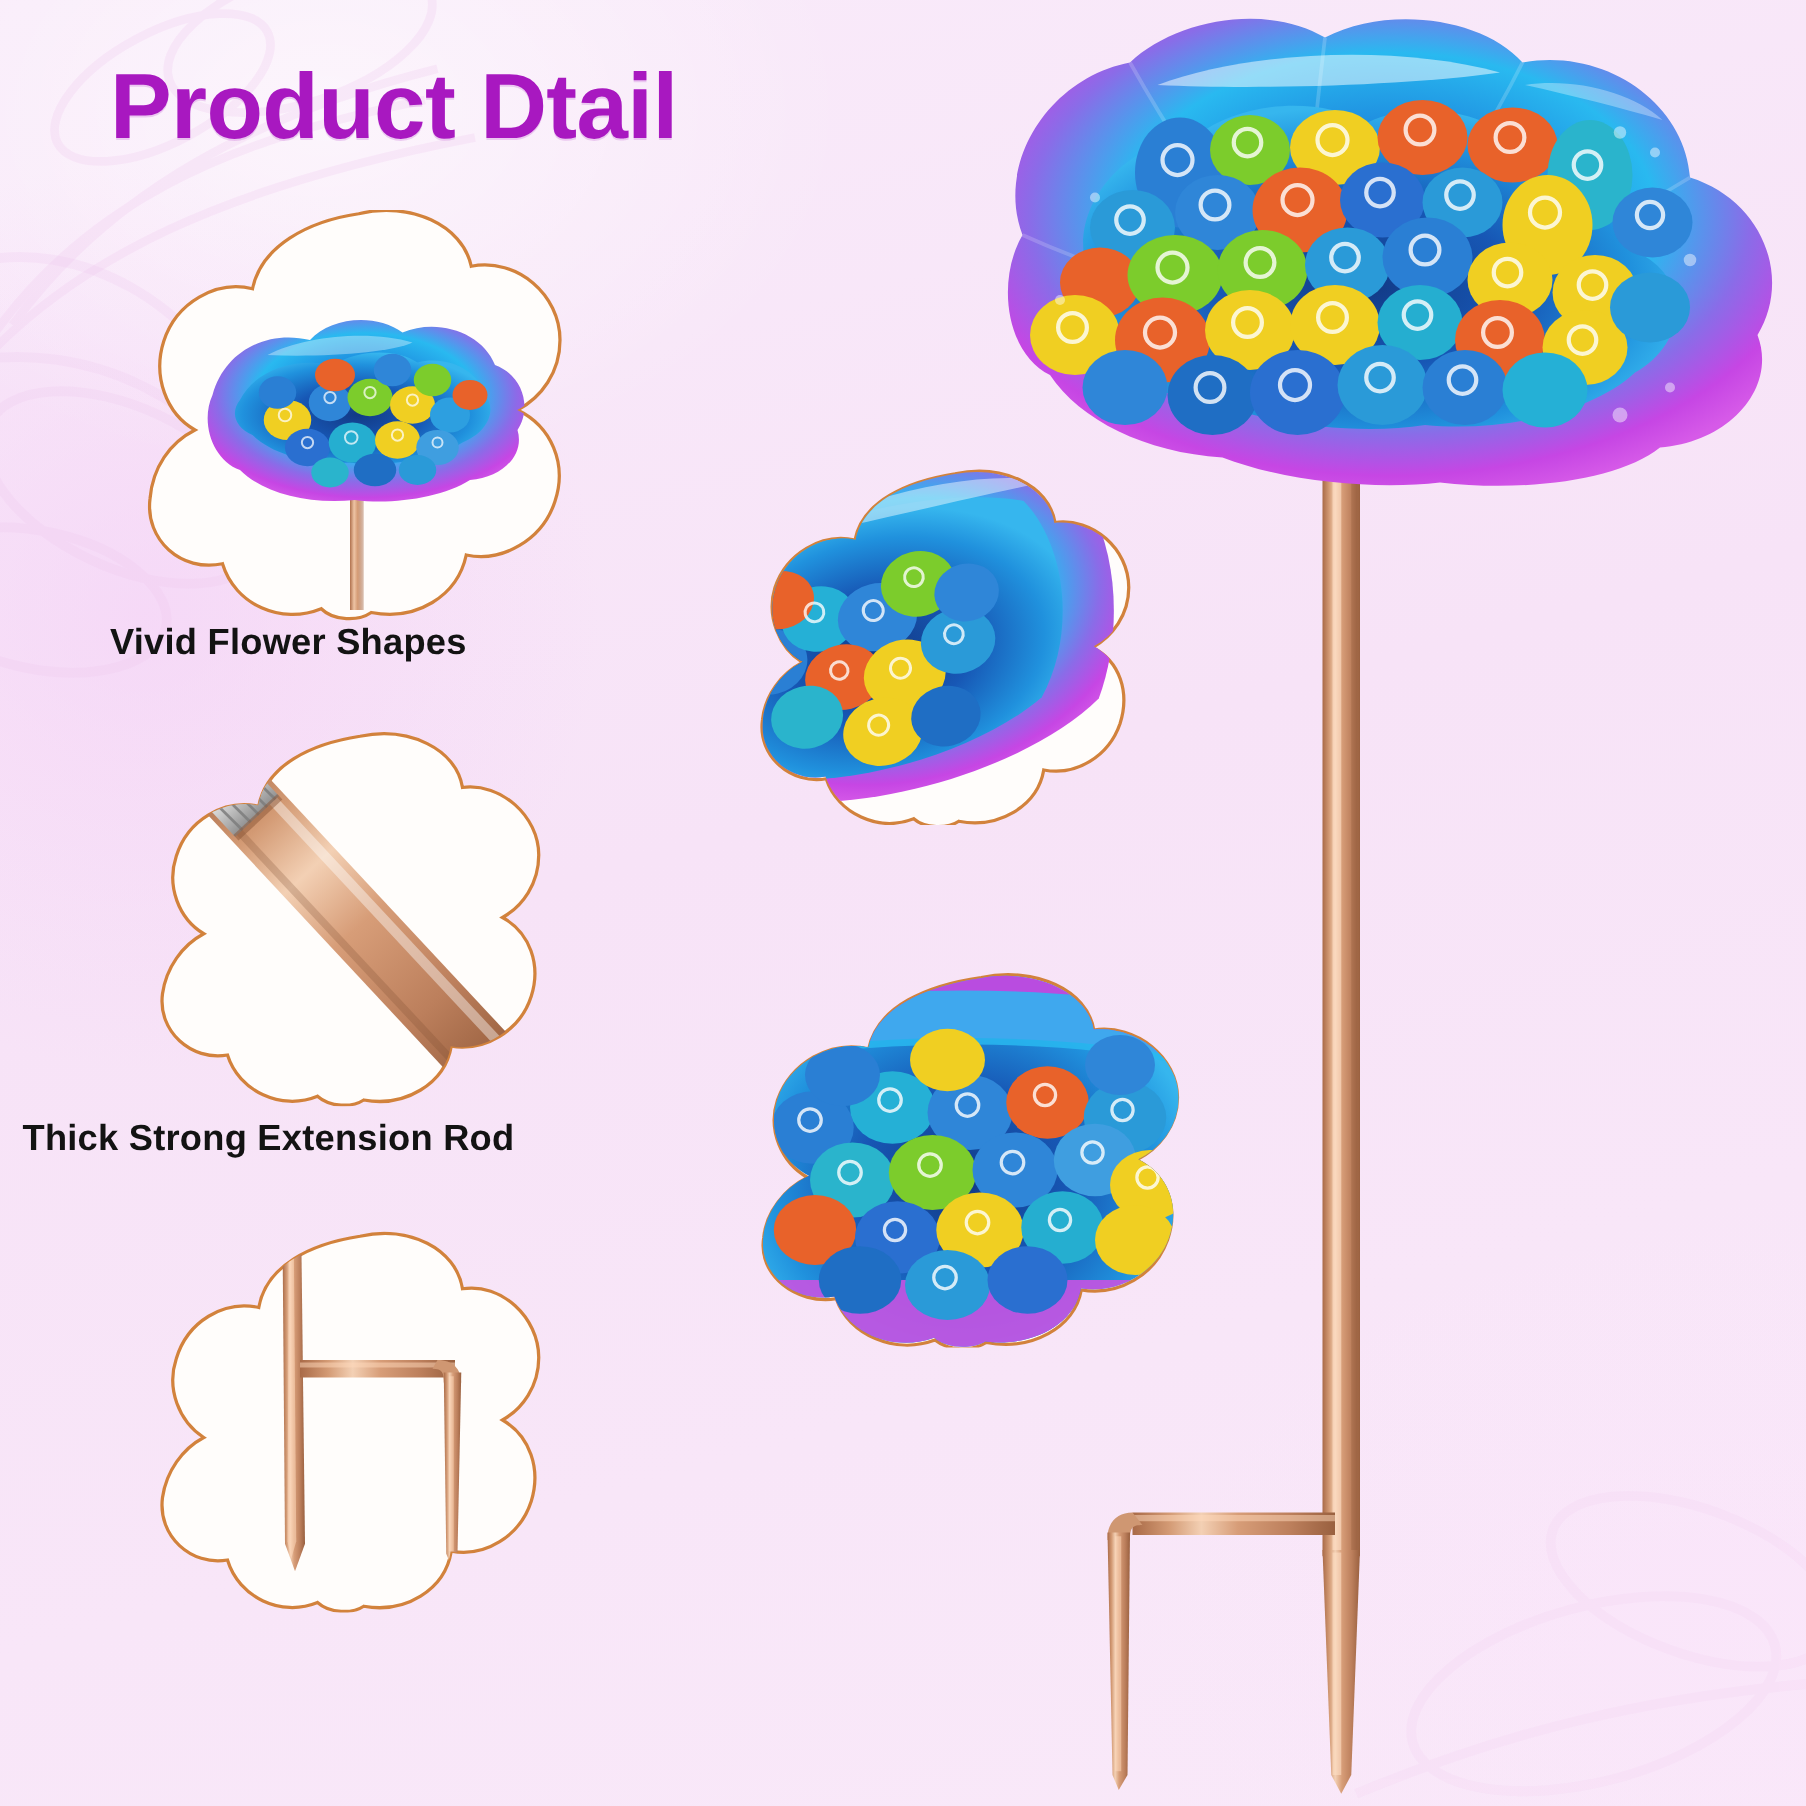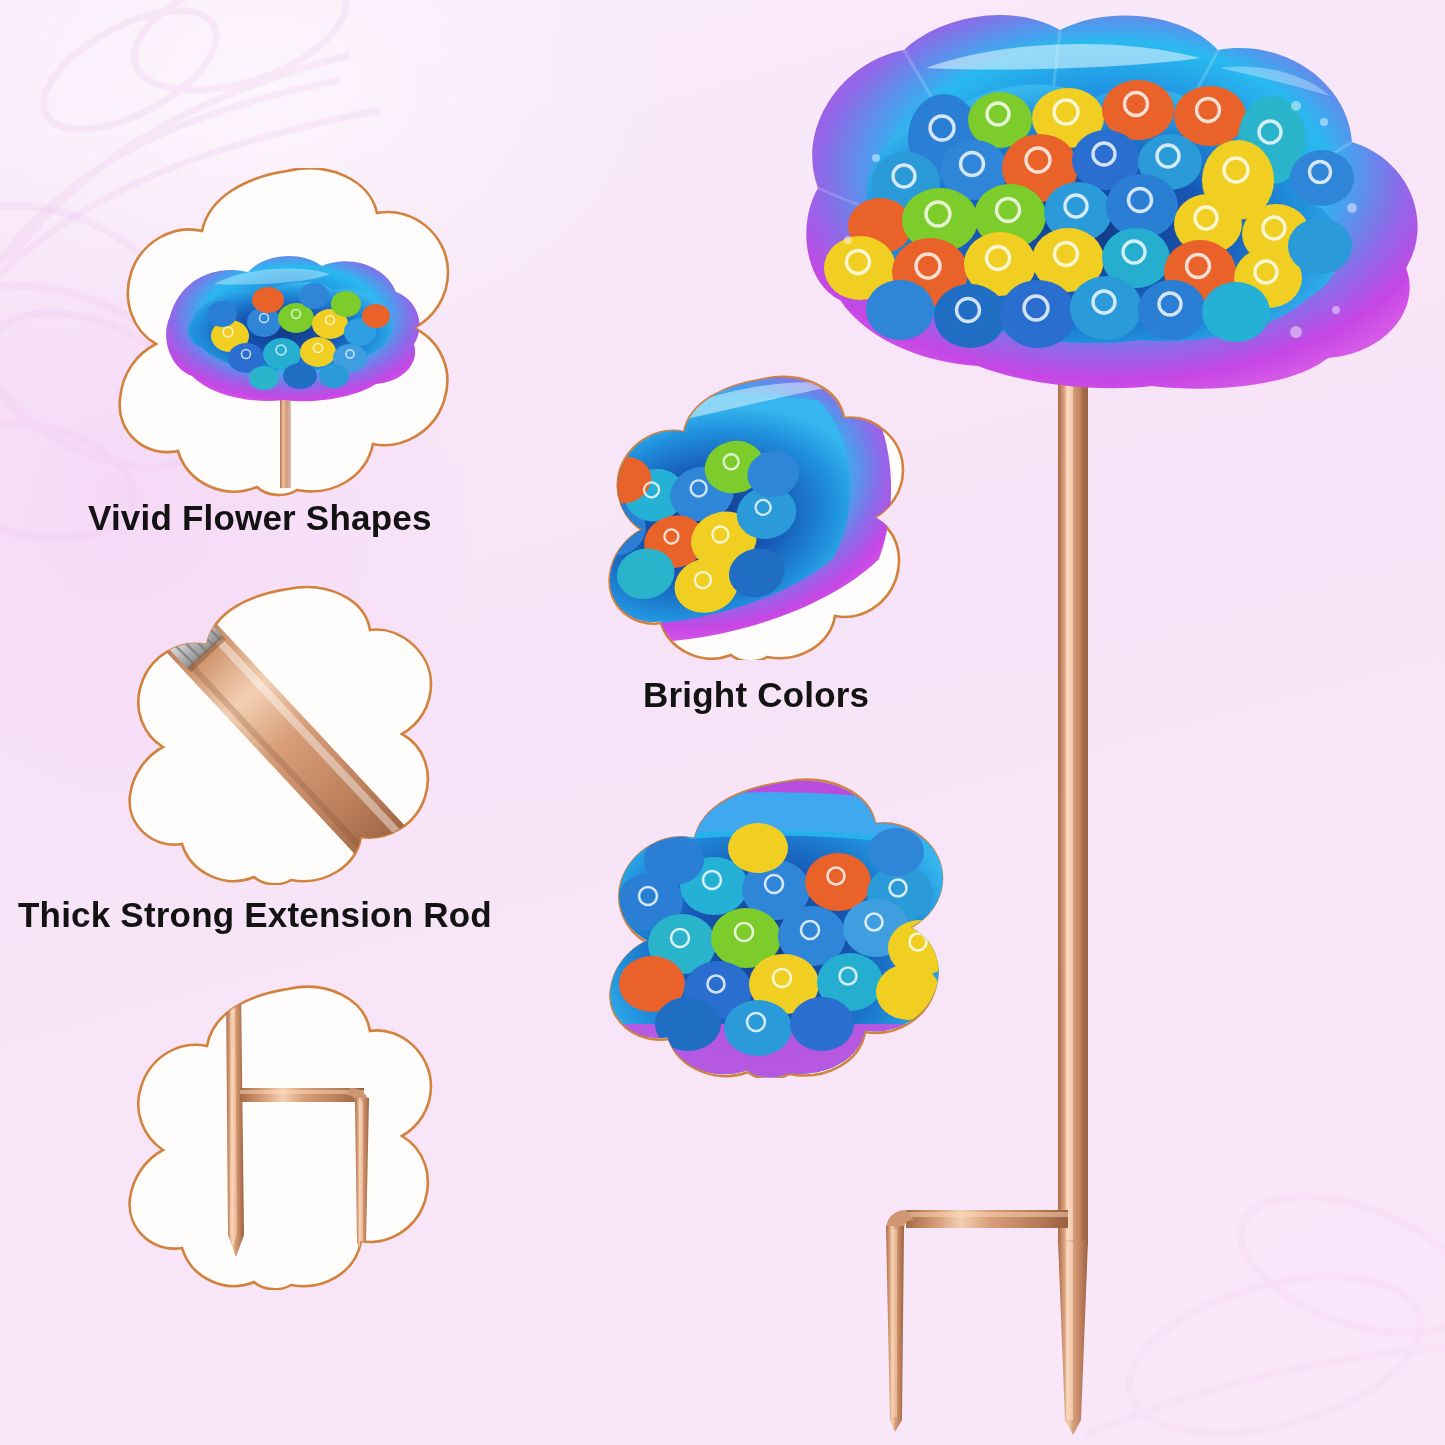--- a/index.html
+++ b/index.html
@@ -77,6 +77,7 @@
     </svg>
   </div>
 
+  <div id="title">Product Dtail</div>
 
   <svg width="0" height="0" style="position:absolute" aria-hidden="true">
     <defs>

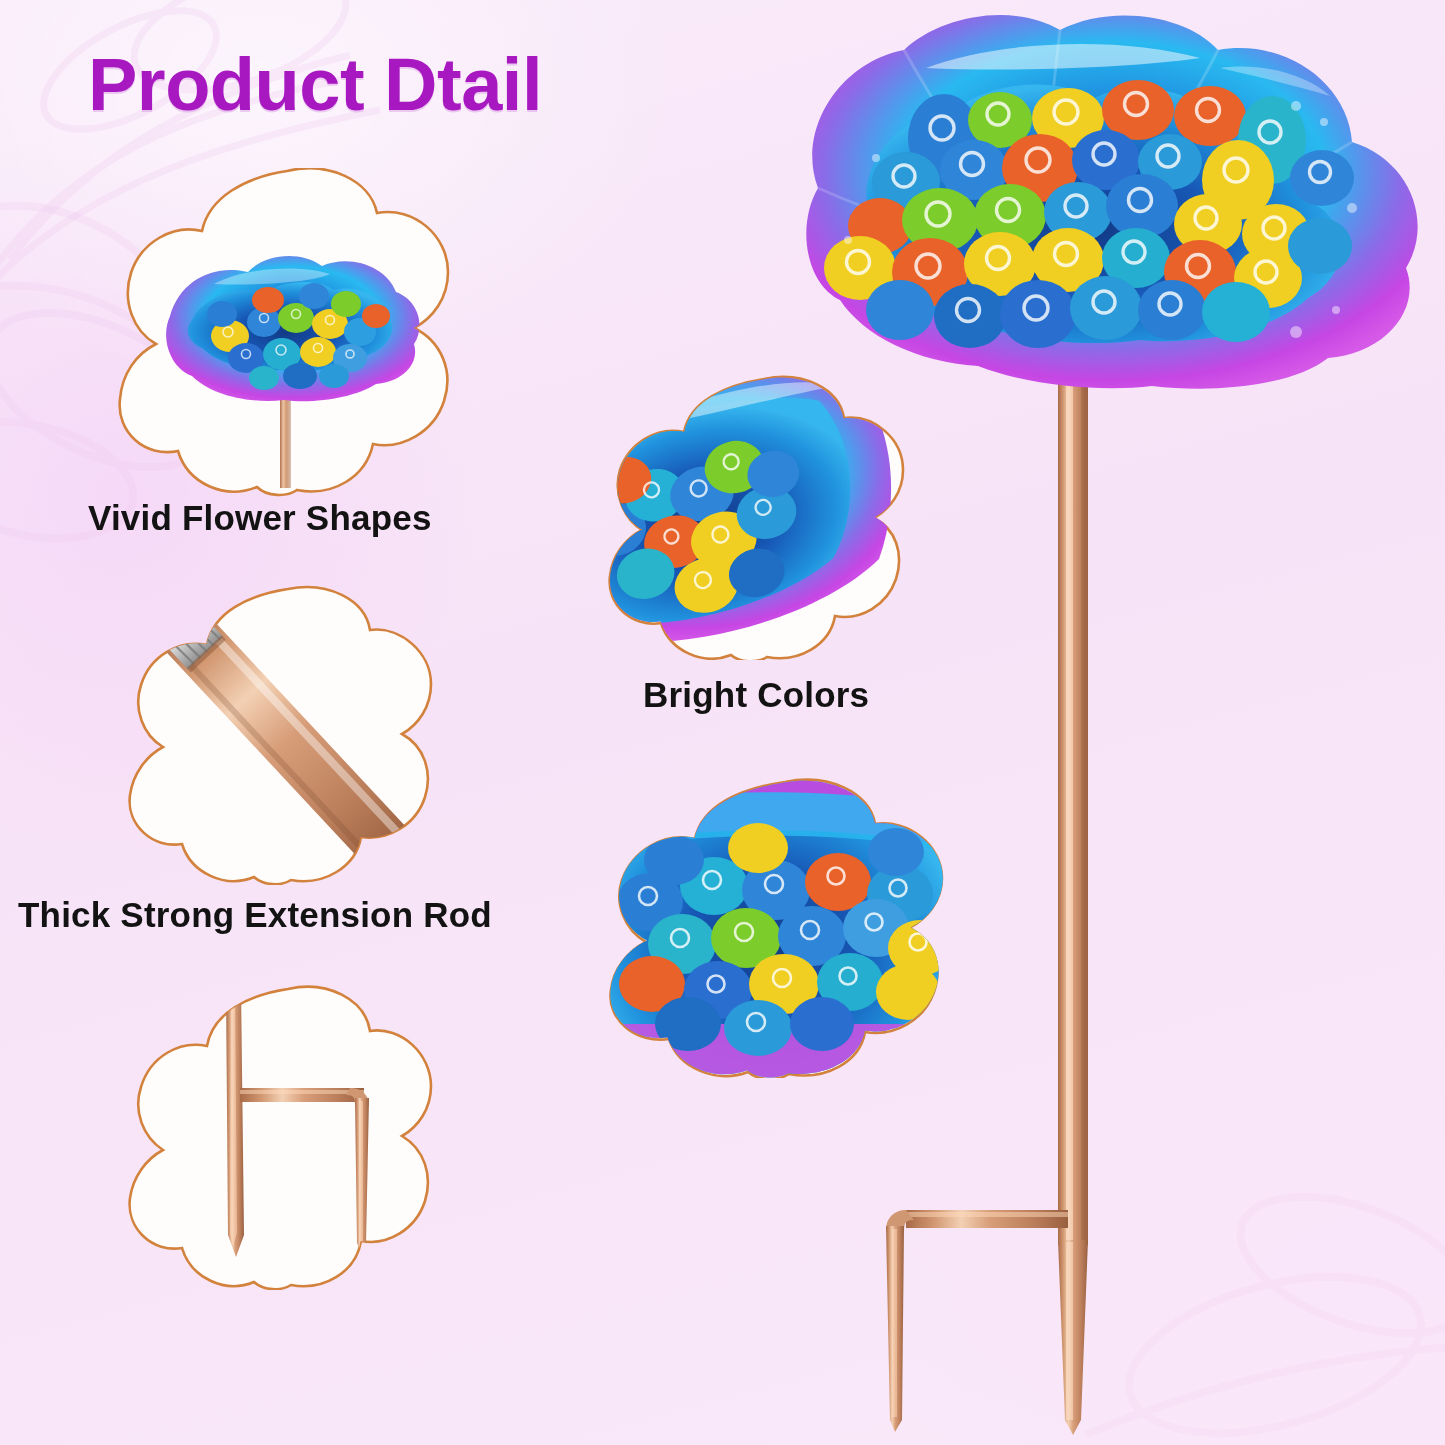--- a/index.html
+++ b/index.html
@@ -34,7 +34,7 @@
   .callout .frame svg{display:block;width:100%;height:100%;}
   .clip-host{position:absolute;inset:0;}
   .caption{
-    position:absolute;color:#131313;font-size:35px;font-weight:600;
+    position:absolute;color:#131313;font-size:29px;font-weight:600;
     white-space:nowrap;letter-spacing:.2px;
   }
 

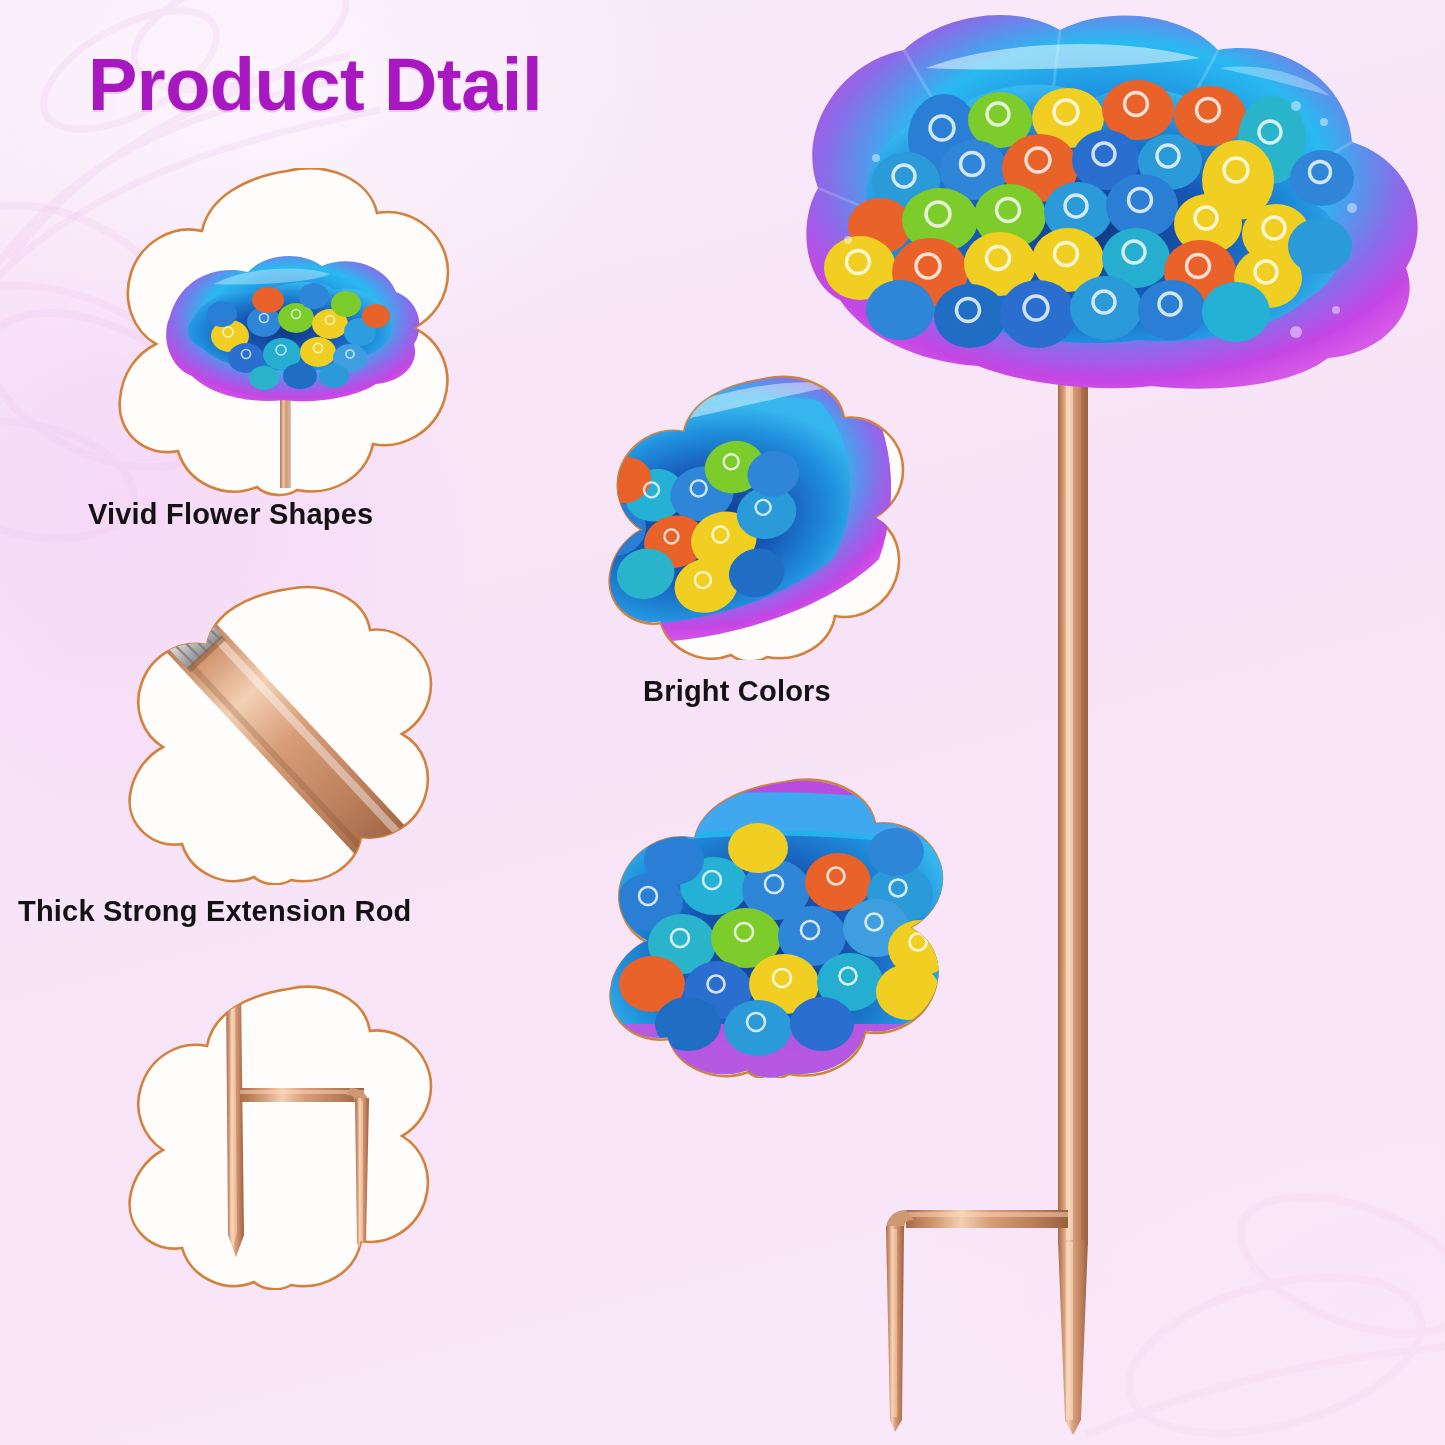--- a/index.html
+++ b/index.html
@@ -337,7 +337,6 @@
         </g>
       </svg>
     </div>
-    <div class="caption" style="left:35px;top:300px">Bright Colors</div>
   </div>
 
   <div class="callout" style="left:608px;top:778px;width:340px;height:300px">

